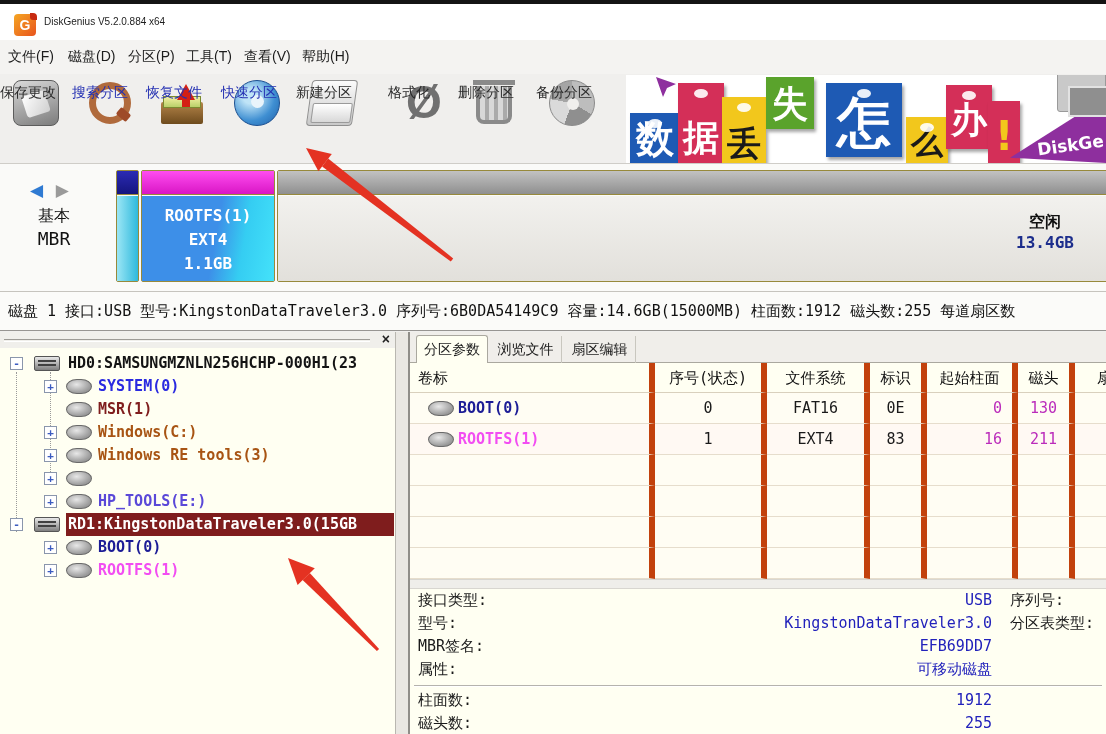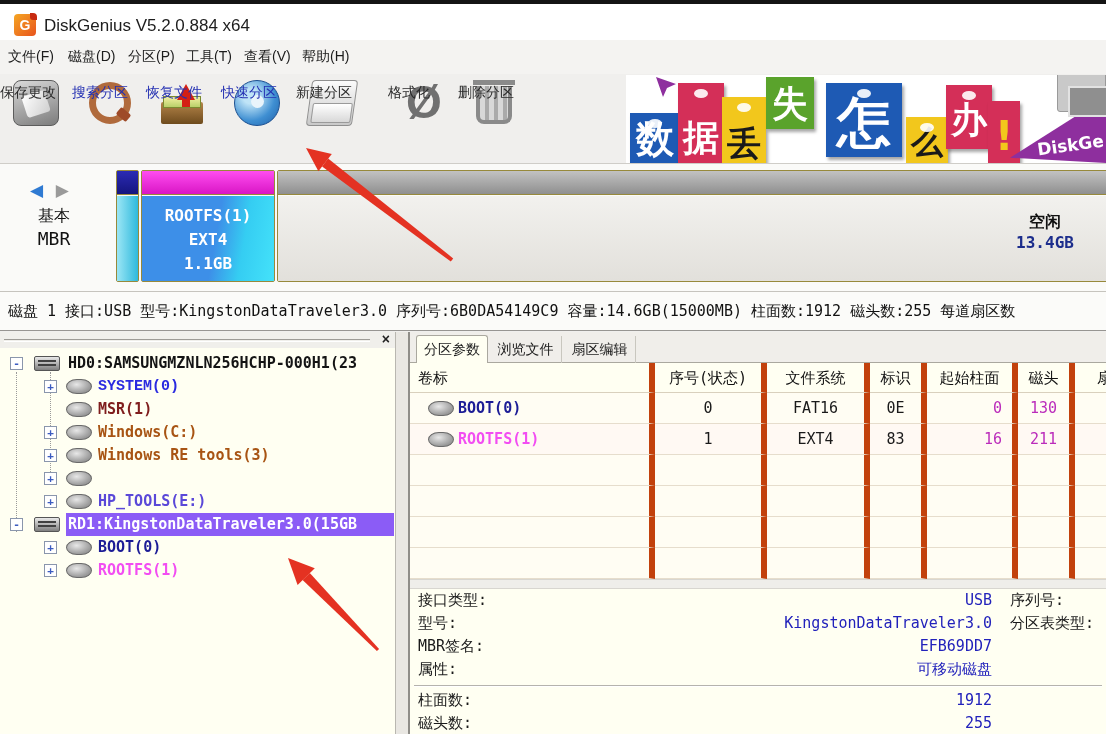--- a/index.html
+++ b/index.html
@@ -15,7 +15,7 @@
     text-align:center; line-height:22px; }
   .appicon::after{ content:""; position:absolute; right:-1px; top:-1px; width:7px; height:7px;
     background:#c72a10; border-radius:0 4px 0 3px; }
-  .apptitle { position:absolute; left:44px; top:12px; font-size:17px; color:#1d1d1d; }
+  .apptitle { position:absolute; left:44px; top:12px; font-size:10px; color:#1d1d1d; }
 
   
   .menubar { position:absolute; left:0; top:40px; width:1106px; height:34px; background:#f4f3f1; }

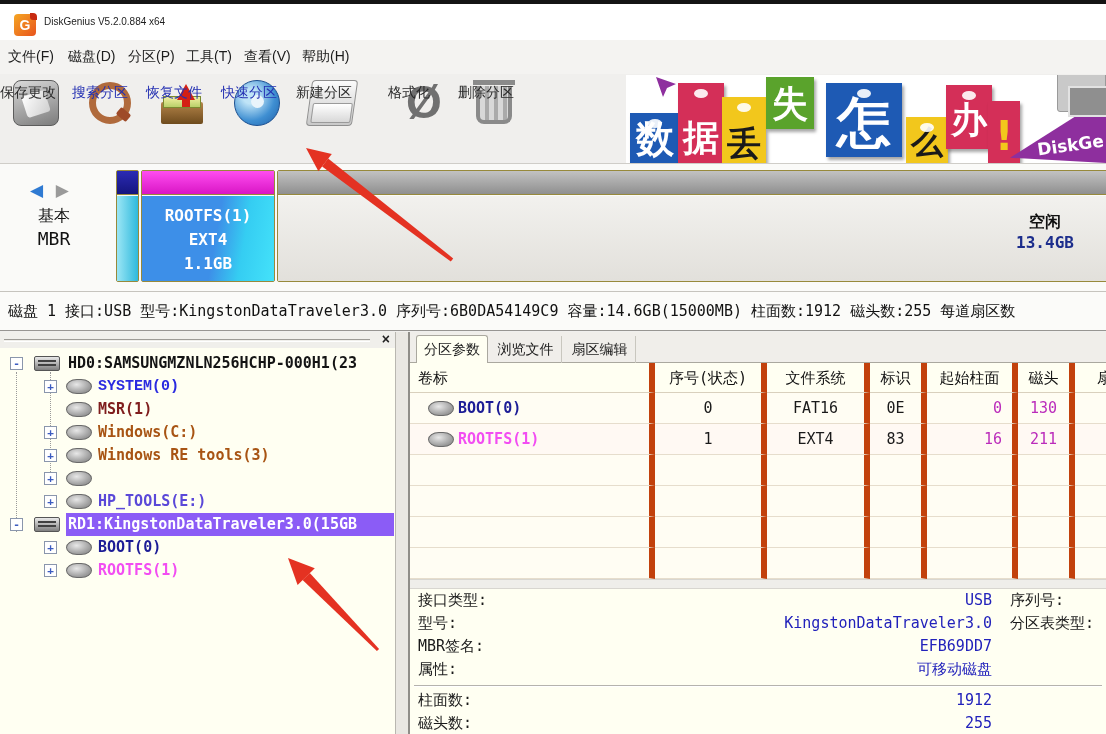--- a/index.html
+++ b/index.html
@@ -247,6 +247,10 @@
       <span class="ticon ic-trash"></span>
       <span class="tlabel">删除分区</span>
     </div>
+    <div class="tbtn" style="left:536px">
+      <span class="ticon ic-backup"></span>
+      <span class="tlabel">备份分区</span>
+    </div>
   </div>
 
   <div class="banner">

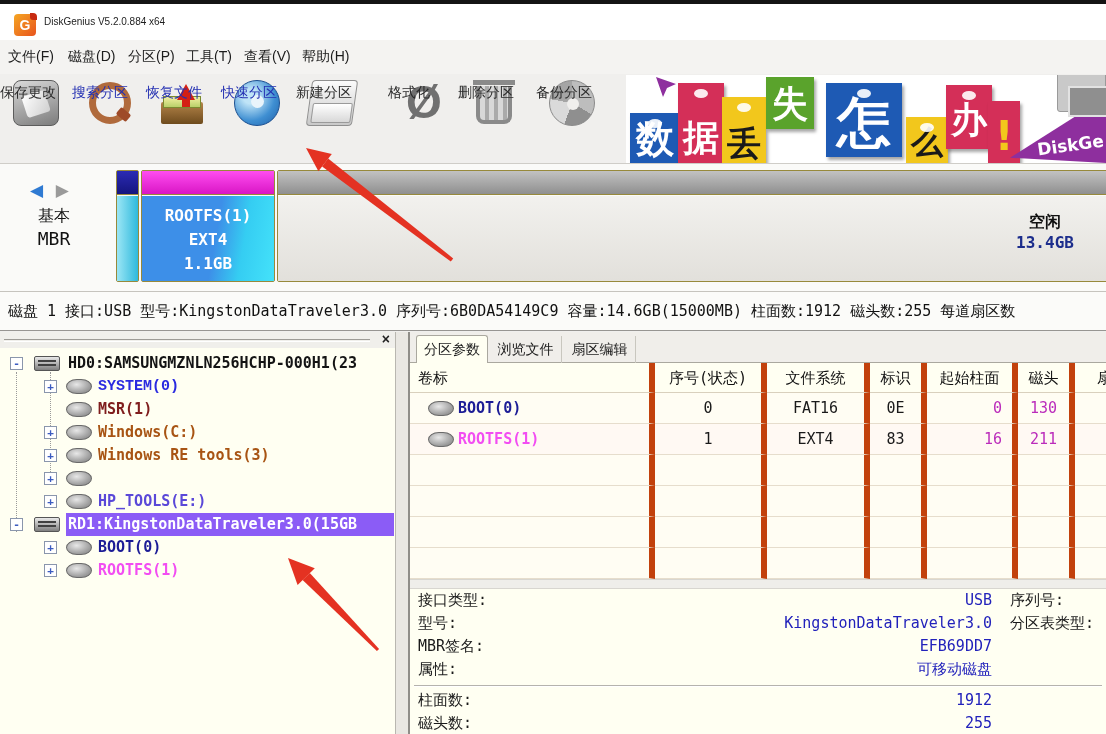--- a/index.html
+++ b/index.html
@@ -141,7 +141,7 @@
     border-radius:50% / 60%; }
   .tlabel { position:absolute; top:0; } 
   .titem.lvl0 .tlabel{ left:68px; } .titem.lvl1 .tlabel{ left:98px; }
-  .c-black{ color:#141414; } .c-blue{ color:#2a2ae0;font-family:Liberation Mono, monospace; } .c-gray{ color:#7f1d1d; }
+  .c-black{ color:#141414; } .c-blue{ color:#2a2ae0; } .c-gray{ color:#7f1d1d; }
   .c-brown{ color:#a85413; } .c-violet{ color:#5a48d8; } .c-navy{ color:#1c1c96; } .c-magenta{ color:#f24df2; }
   .titem.selected .tlabel{ left:66px; right:2px; background:#8b5cf6; color:#fff; padding-left:2px; }
   .guide { position:absolute; border-left:1px dotted #9a9a9a; width:0; }

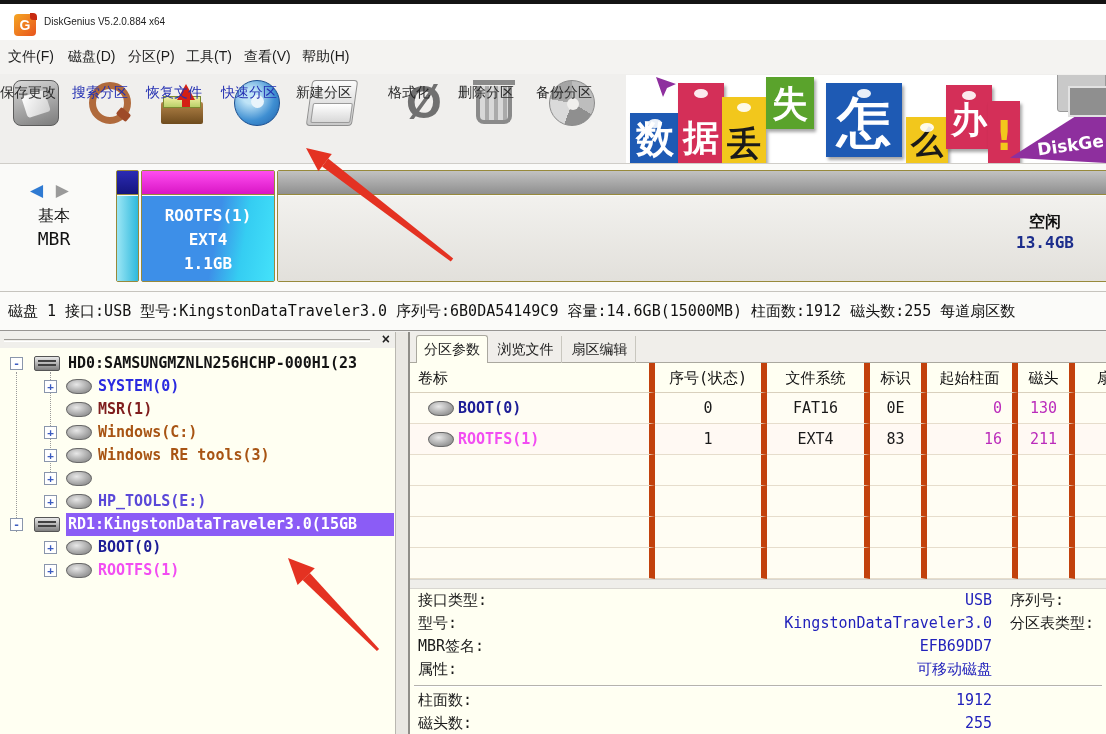--- a/index.html
+++ b/index.html
@@ -143,7 +143,7 @@
   .titem.lvl0 .tlabel{ left:68px; } .titem.lvl1 .tlabel{ left:98px; }
   .c-black{ color:#141414; } .c-blue{ color:#2a2ae0; } .c-gray{ color:#7f1d1d; }
   .c-brown{ color:#a85413; } .c-violet{ color:#5a48d8; } .c-navy{ color:#1c1c96; } .c-magenta{ color:#f24df2; }
-  .titem.selected .tlabel{ left:66px; right:2px; background:#8b5cf6; color:#fff; padding-left:2px; }
+  .titem.selected .tlabel{ left:66px; right:2px; background:#7f1d1d; color:#fff; padding-left:2px; }
   .guide { position:absolute; border-left:1px dotted #9a9a9a; width:0; }
 
   .splitter { position:absolute; left:396px; top:1px; width:14px; height:403px; background:#e9e7e2;

